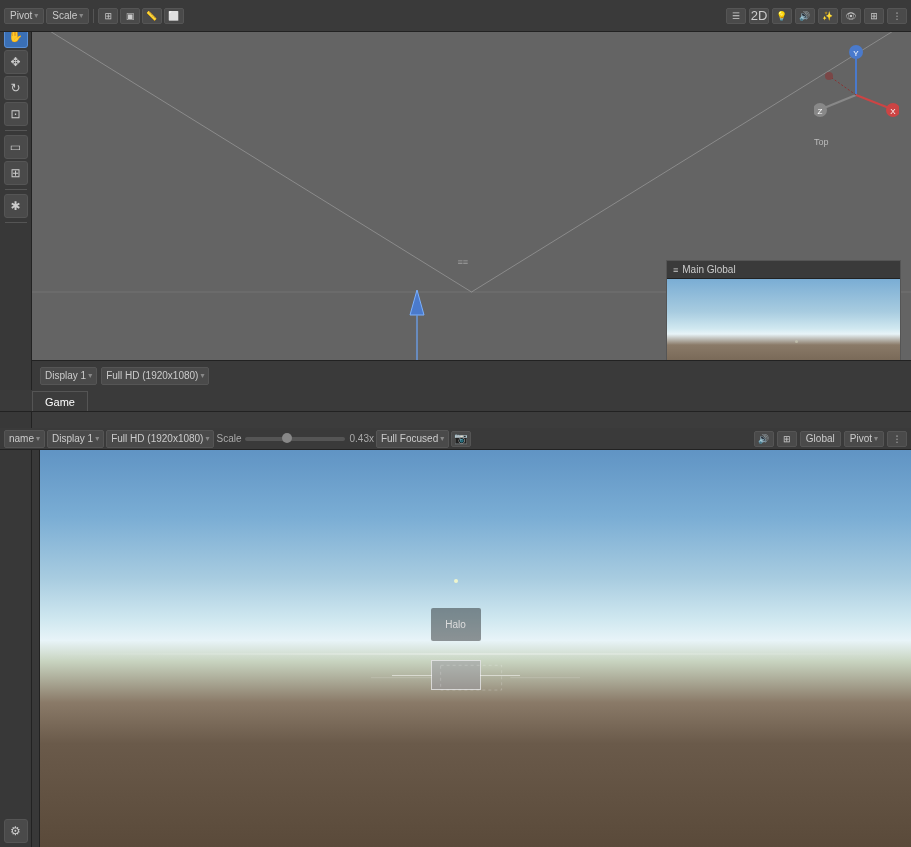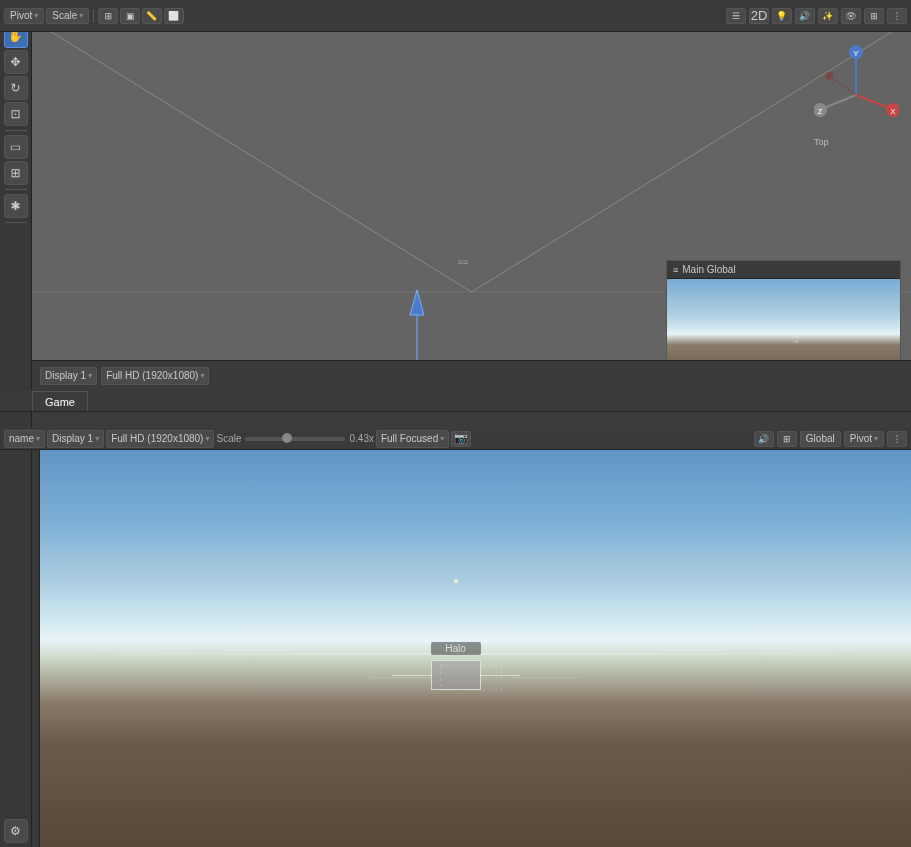--- a/index.html
+++ b/index.html
@@ -306,9 +306,9 @@
       text-align: center;
       font-size: 10px;
       color: #ddd;
-      margin-bottom: 5px;
+      margin-bottom: 19px;
       background: rgba(0,0,0,0.4);
-      padding: 1px 4px;
+      padding: 11px 4px;
       border-radius: 2px;
     }
     .halo-box {

